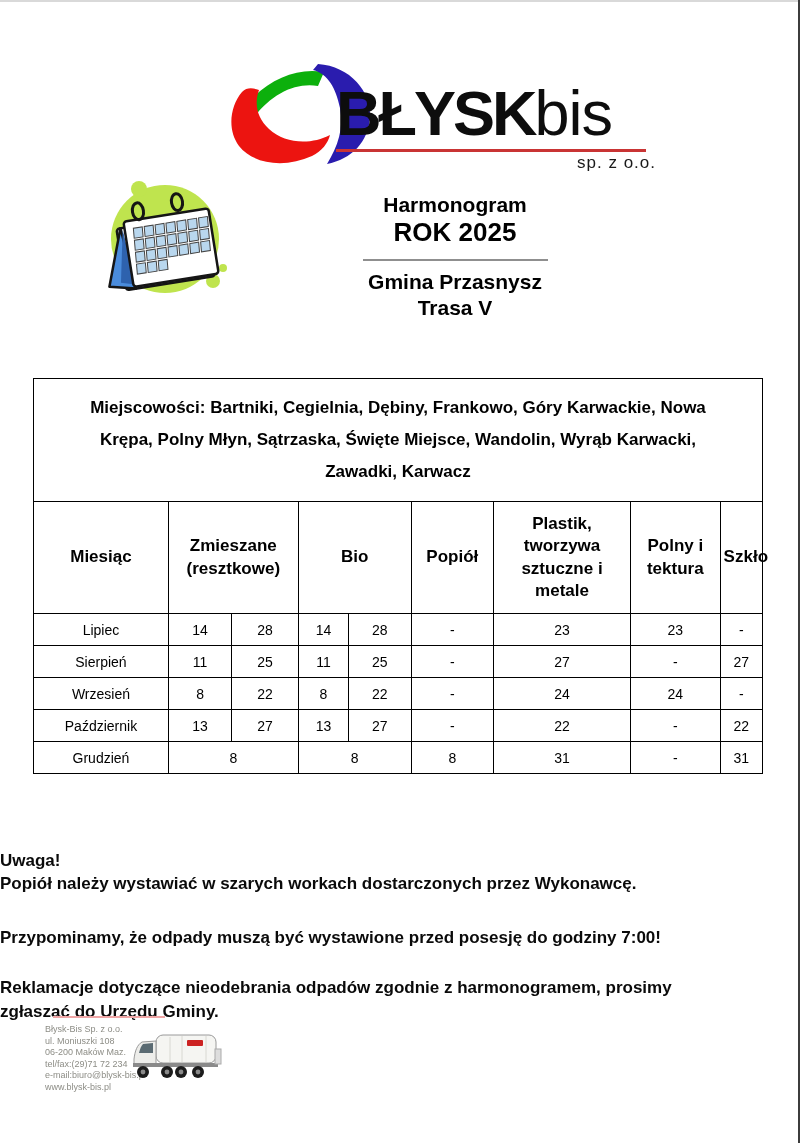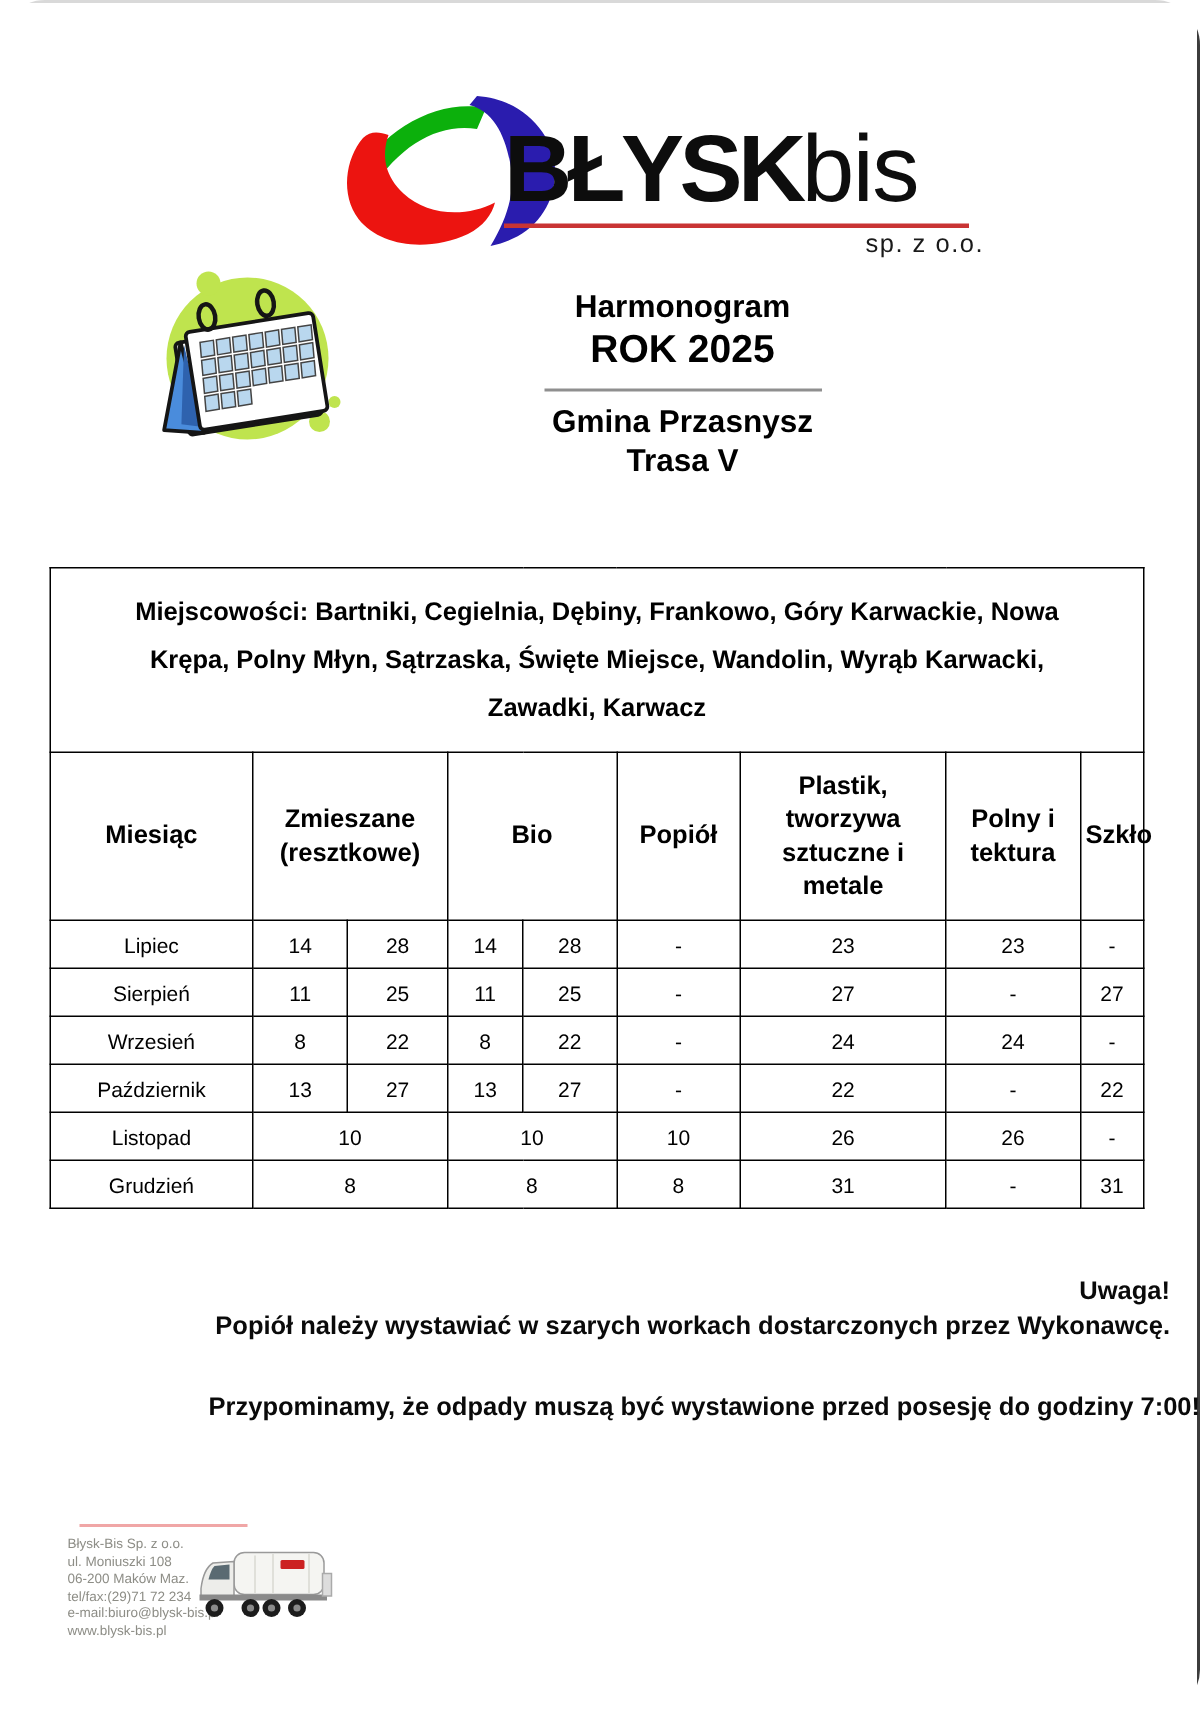--- a/index.html
+++ b/index.html
@@ -5,7 +5,7 @@
   html,body { margin:0; padding:0; background:#fff; }
   #page {
     position:relative; width:800px; height:1143px; background:#ffffff;
-    font-family:"Liberation Sans", sans-serif; color:#000; overflow:hidden;border-radius:30px;
+    font-family:"Liberation Sans", sans-serif; color:#000; overflow:hidden;
   }
   .top-edge { position:absolute; top:0; left:0; width:100%; height:2px; background:#d9d9d9; }
   .right-edge { position:absolute; top:0; right:0; width:2px; height:100%; background:#3c3c3c; }

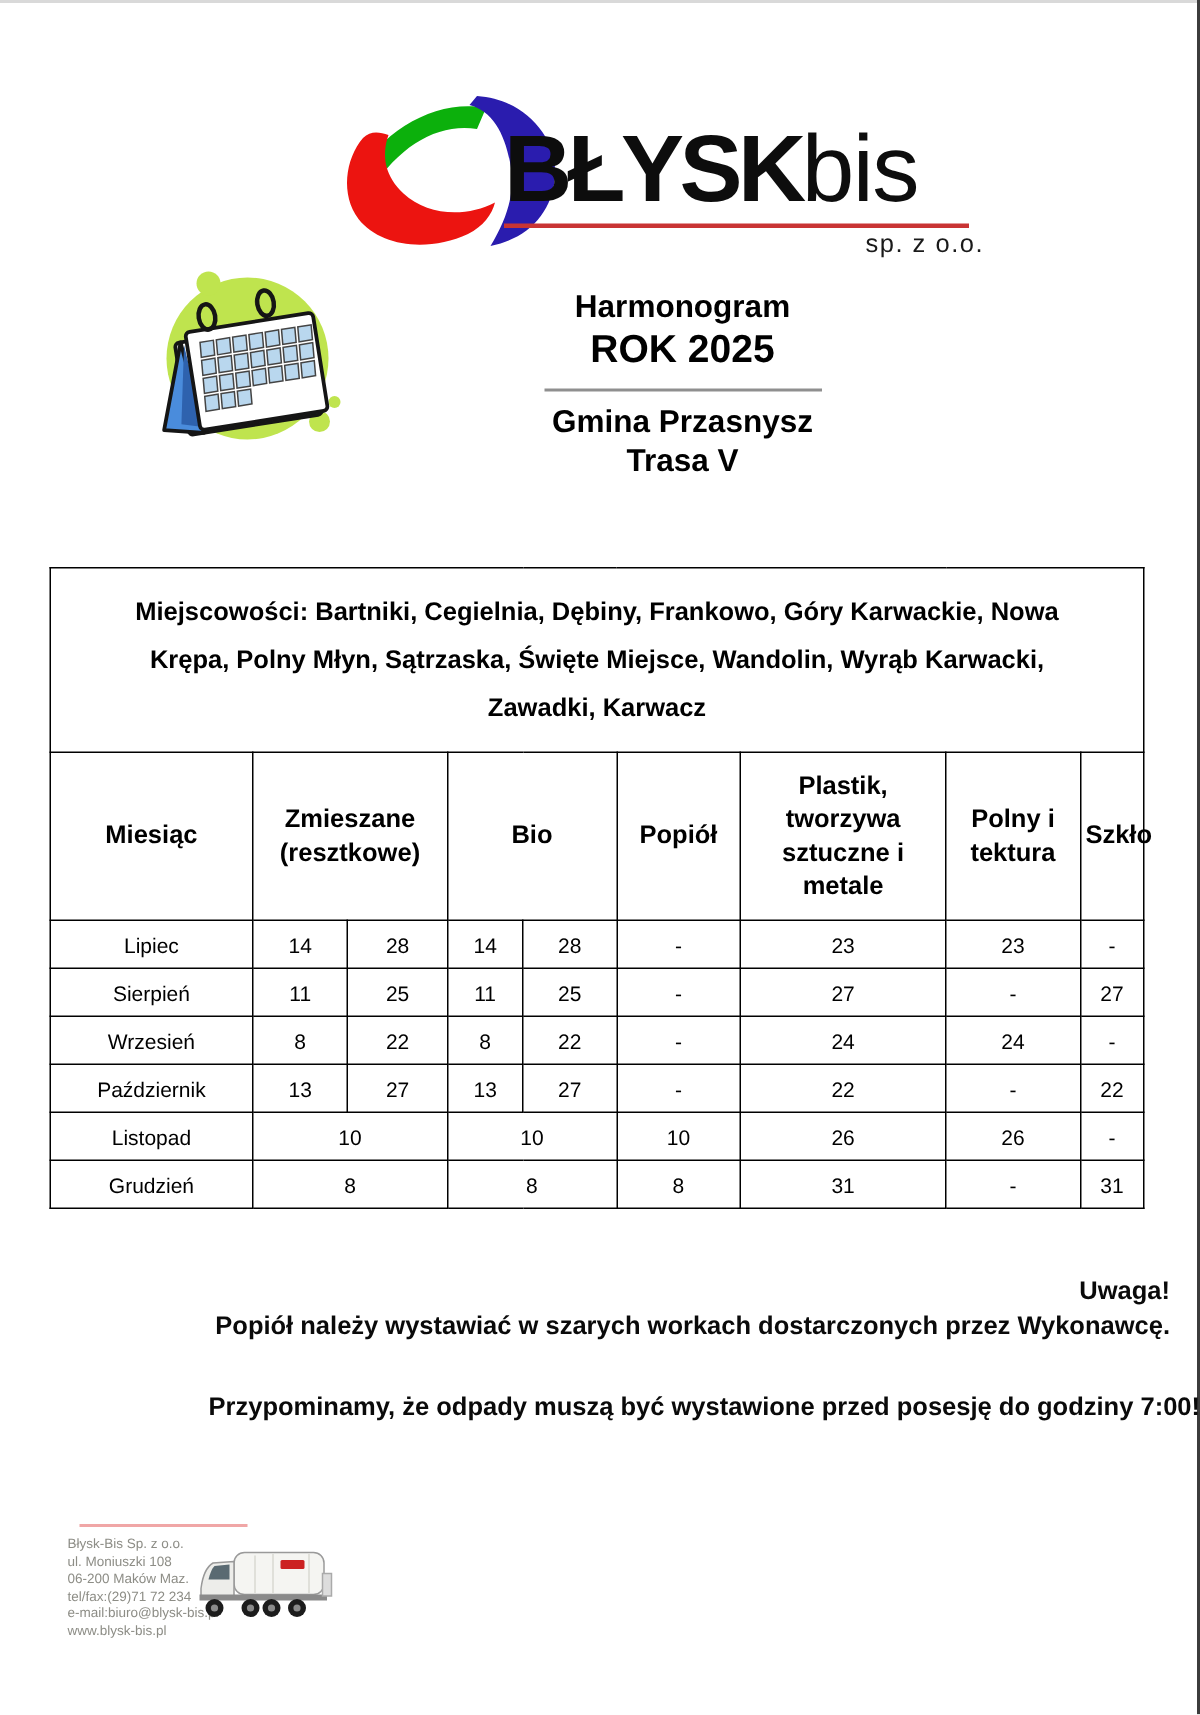--- a/index.html
+++ b/index.html
@@ -194,15 +194,6 @@
           <td>22</td>
         </tr>
         <tr>
-          <td>Listopad</td>
-          <td colspan="2">10</td>
-          <td colspan="2">10</td>
-          <td>10</td>
-          <td>26</td>
-          <td>26</td>
-          <td>-</td>
-        </tr>
-        <tr>
           <td>Grudzień</td>
           <td colspan="2">8</td>
           <td colspan="2">8</td>

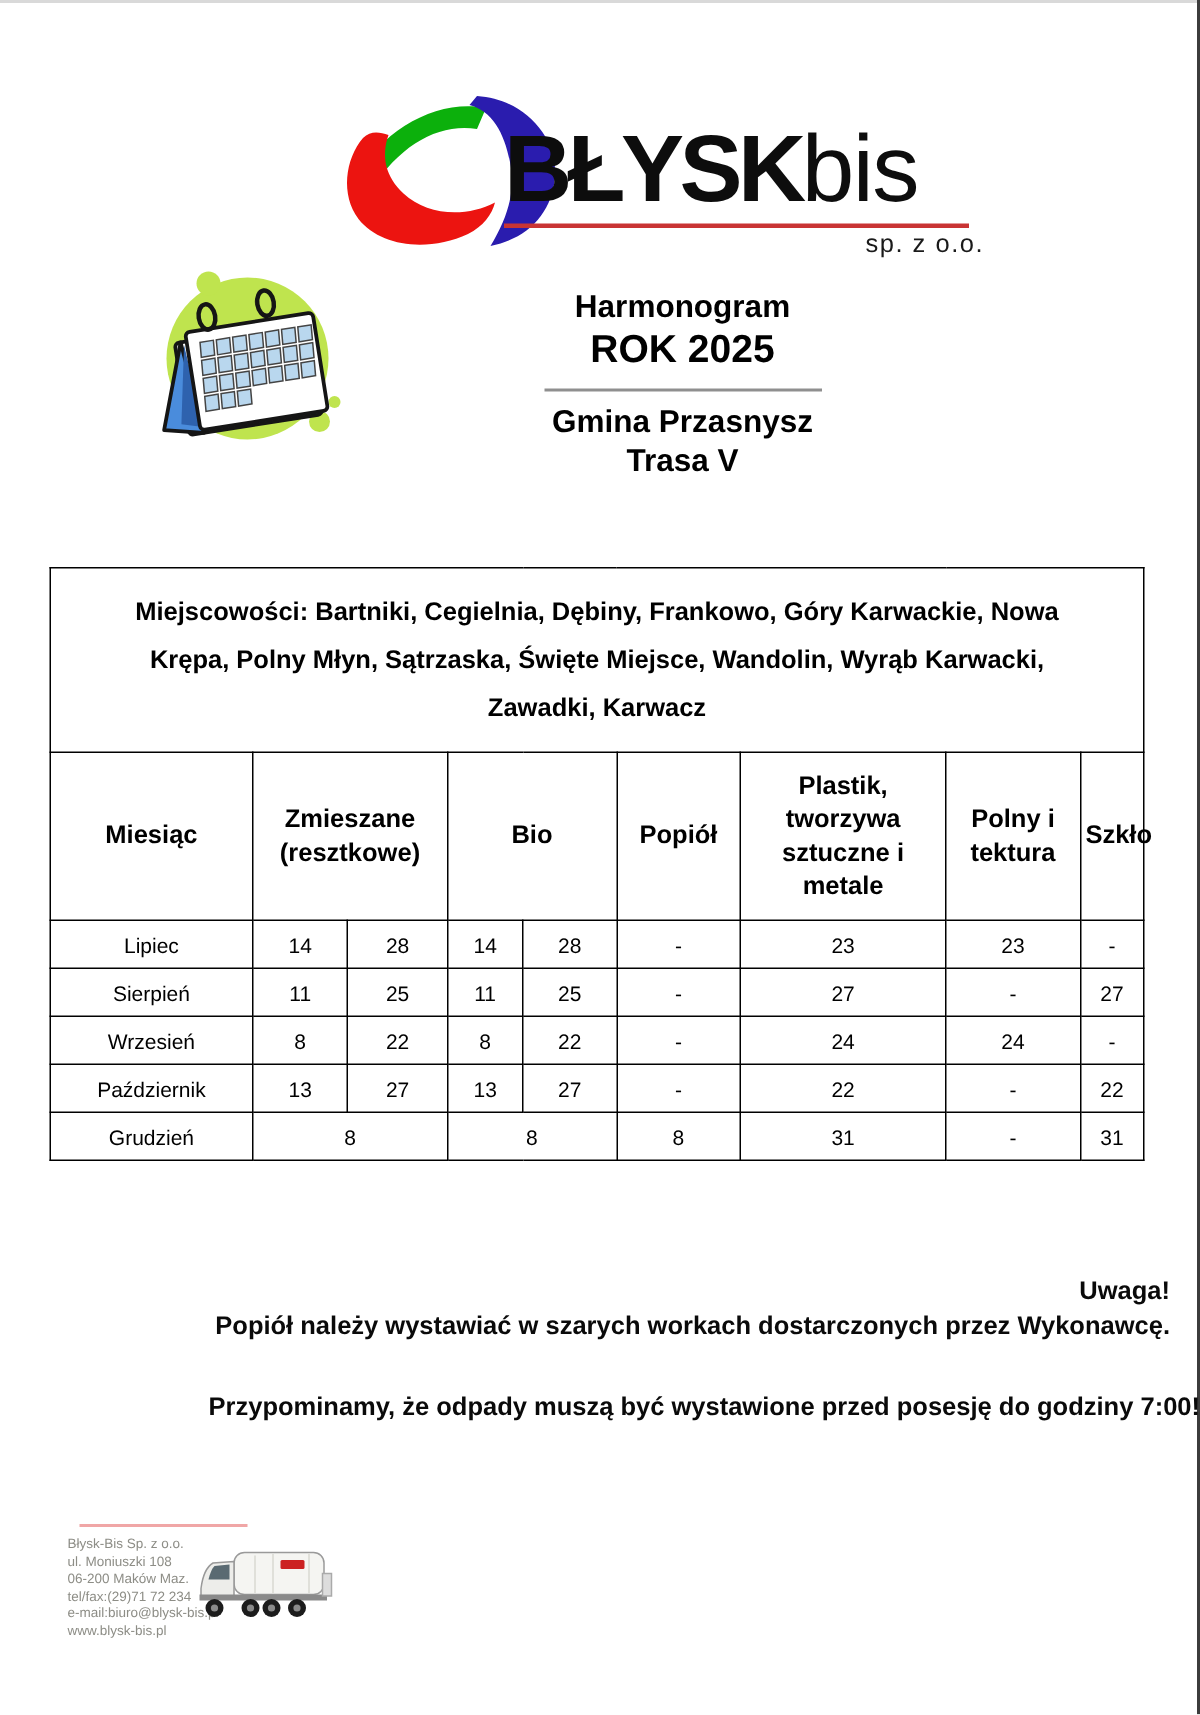--- a/index.html
+++ b/index.html
@@ -41,7 +41,7 @@
   tbody.sched-body td { height:31px; font-size:14px; font-weight:normal; padding:0; }
 
   
-  .notes { position:absolute; left:0; top:849px; width:704px; text-align:right;
+  .notes { position:absolute; left:0; top:849px; width:704px; text-align:left;
            font-weight:bold; font-size:17px; color:#0a0a0a; }
   .note { margin:0 auto; line-height:23px; }
   .note-1 { width:780px; }

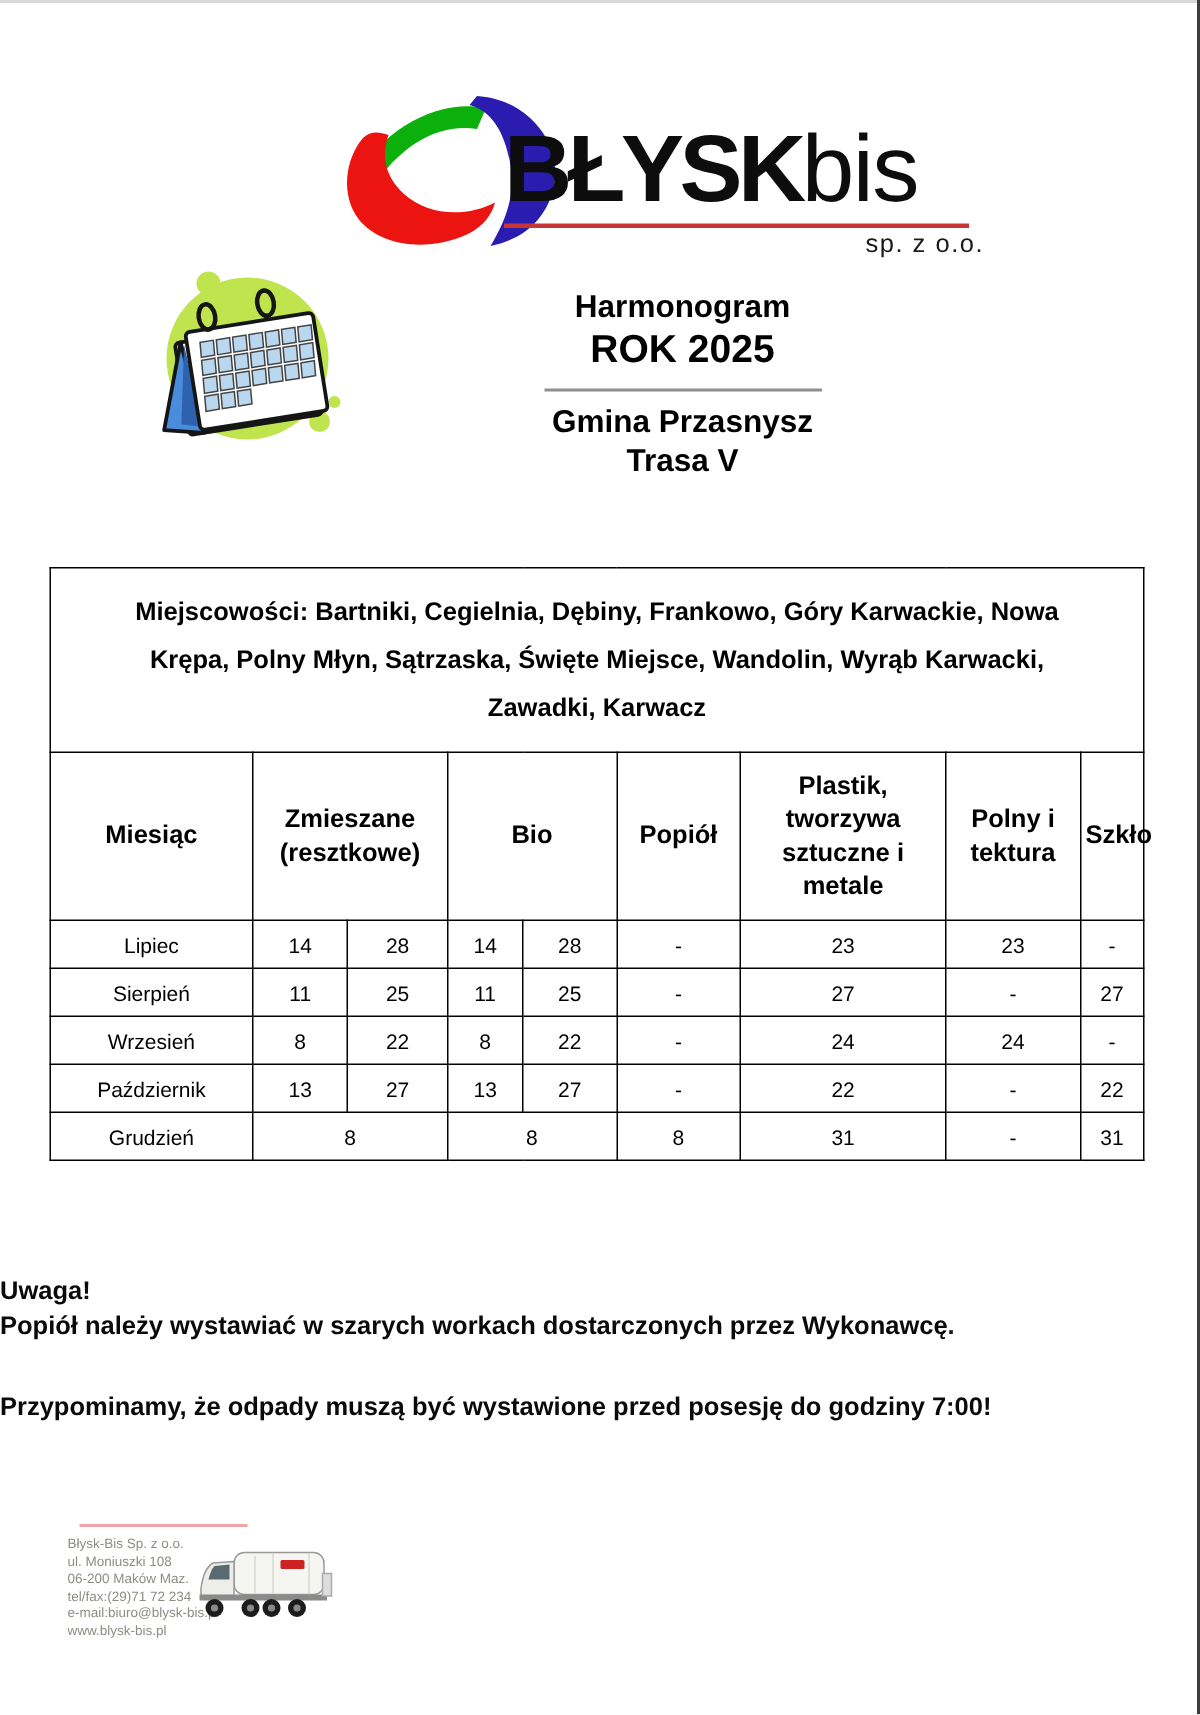--- a/index.html
+++ b/index.html
@@ -211,6 +211,7 @@
       <div class="one-line">Popiół należy wystawiać w szarych workach dostarczonych przez Wykonawcę.</div>
     </div>
     <div class="note note-2">Przypominamy, że odpady muszą być wystawione przed posesję do godziny 7:00!</div>
+    <div class="note note-3">Reklamacje dotyczące nieodebrania odpadów zgodnie z harmonogramem, prosimy zgłaszać do Urzędu Gminy.</div>
   </div>
 
   <div class="contact">

